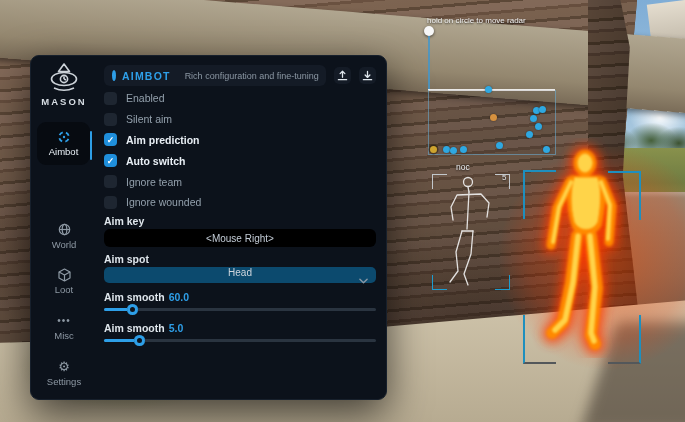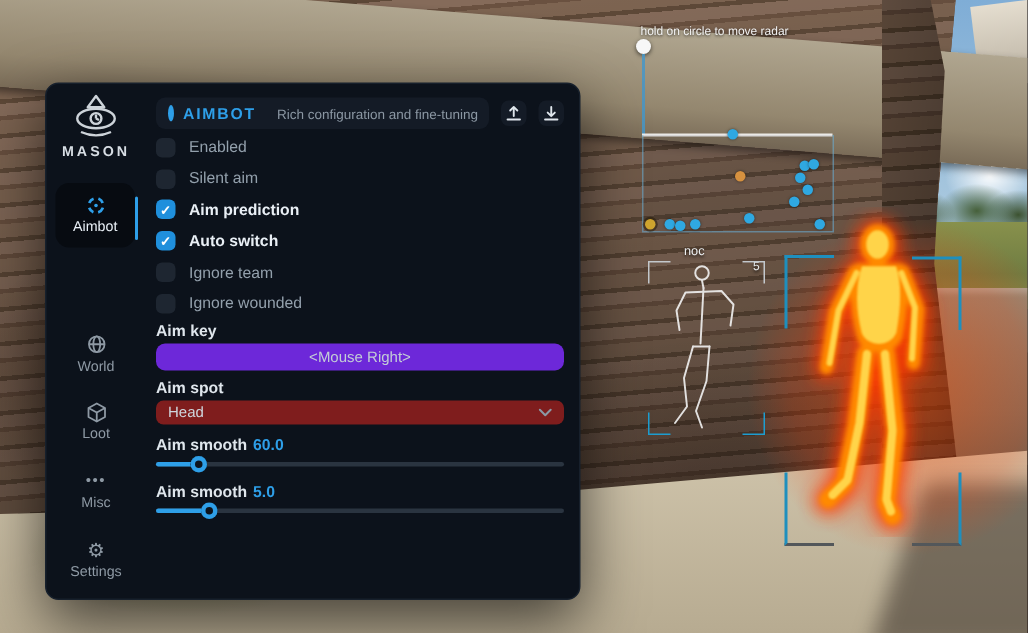--- a/index.html
+++ b/index.html
@@ -115,7 +115,7 @@
   .cb-row.checked .cb-label{color:#e9eff5;font-weight:bold;}
 
   .sect-label{position:absolute;left:0;font-size:10.5px;font-weight:bold;color:#dfe6ec;}
-  .key-btn{position:absolute;top:173px;left:0;width:272px;height:18px;background:#6d28d9;border-radius:6px;
+  .key-btn{position:absolute;top:173px;left:0;width:272px;height:18px;background:#000000;border-radius:6px;
     display:flex;align-items:center;justify-content:center;font-size:10px;color:#c3ccd6;cursor:pointer;box-sizing:border-box;}
   .select{position:absolute;top:211px;left:0;width:272px;height:16px;background:#7f1d1d;border-radius:5px;
     display:flex;align-items:center;font-size:10px;color:#cfd6dd;padding:0 8px;box-sizing:border-box;cursor:pointer;}

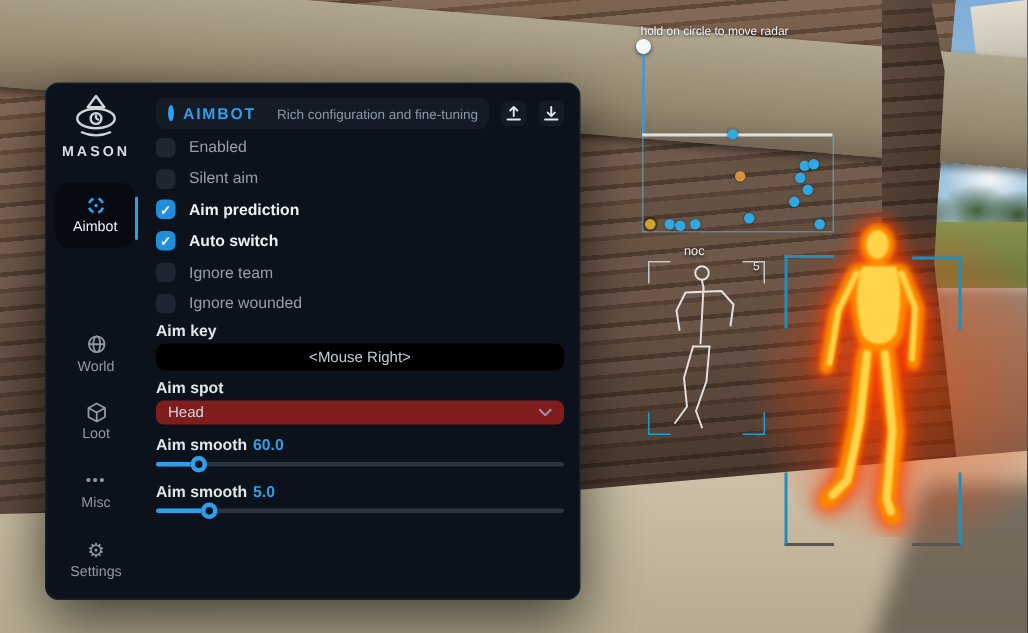--- a/index.html
+++ b/index.html
@@ -117,8 +117,8 @@
   .sect-label{position:absolute;left:0;font-size:10.5px;font-weight:bold;color:#dfe6ec;}
   .key-btn{position:absolute;top:173px;left:0;width:272px;height:18px;background:#000000;border-radius:6px;
     display:flex;align-items:center;justify-content:center;font-size:10px;color:#c3ccd6;cursor:pointer;box-sizing:border-box;}
-  .select{position:absolute;top:211px;left:0;width:272px;height:16px;background:#7f1d1d;border-radius:5px;
-    display:flex;align-items:center;font-size:10px;color:#cfd6dd;padding:0 8px;box-sizing:border-box;cursor:pointer;}
+  .select{position:absolute;top:211px;left:0;width:272px;height:16px;background:#0c4a6e;border-radius:5px;
+    display:flex;align-items:center;font-size:10px;color:#cfd6dd;padding:0 8px;box-sizing:border-box;cursor:pointer;flex-direction:column;}
   .select .chev{margin-left:auto;display:flex;}
 
   .slider-label{position:absolute;left:0;font-size:10.5px;font-weight:bold;color:#dfe6ec;}

